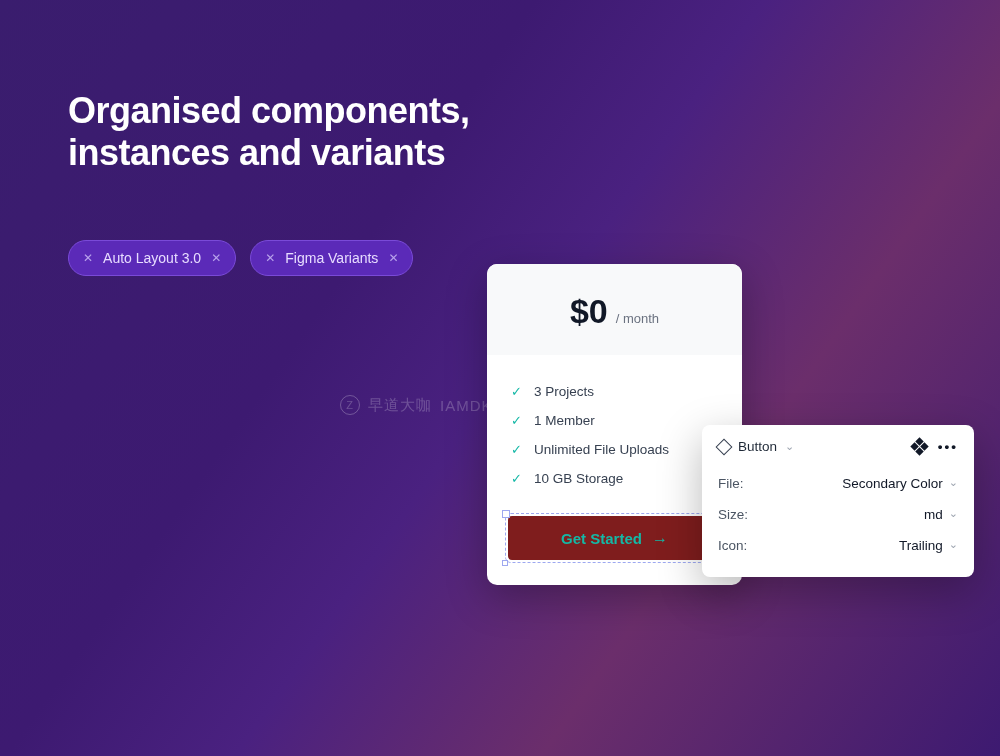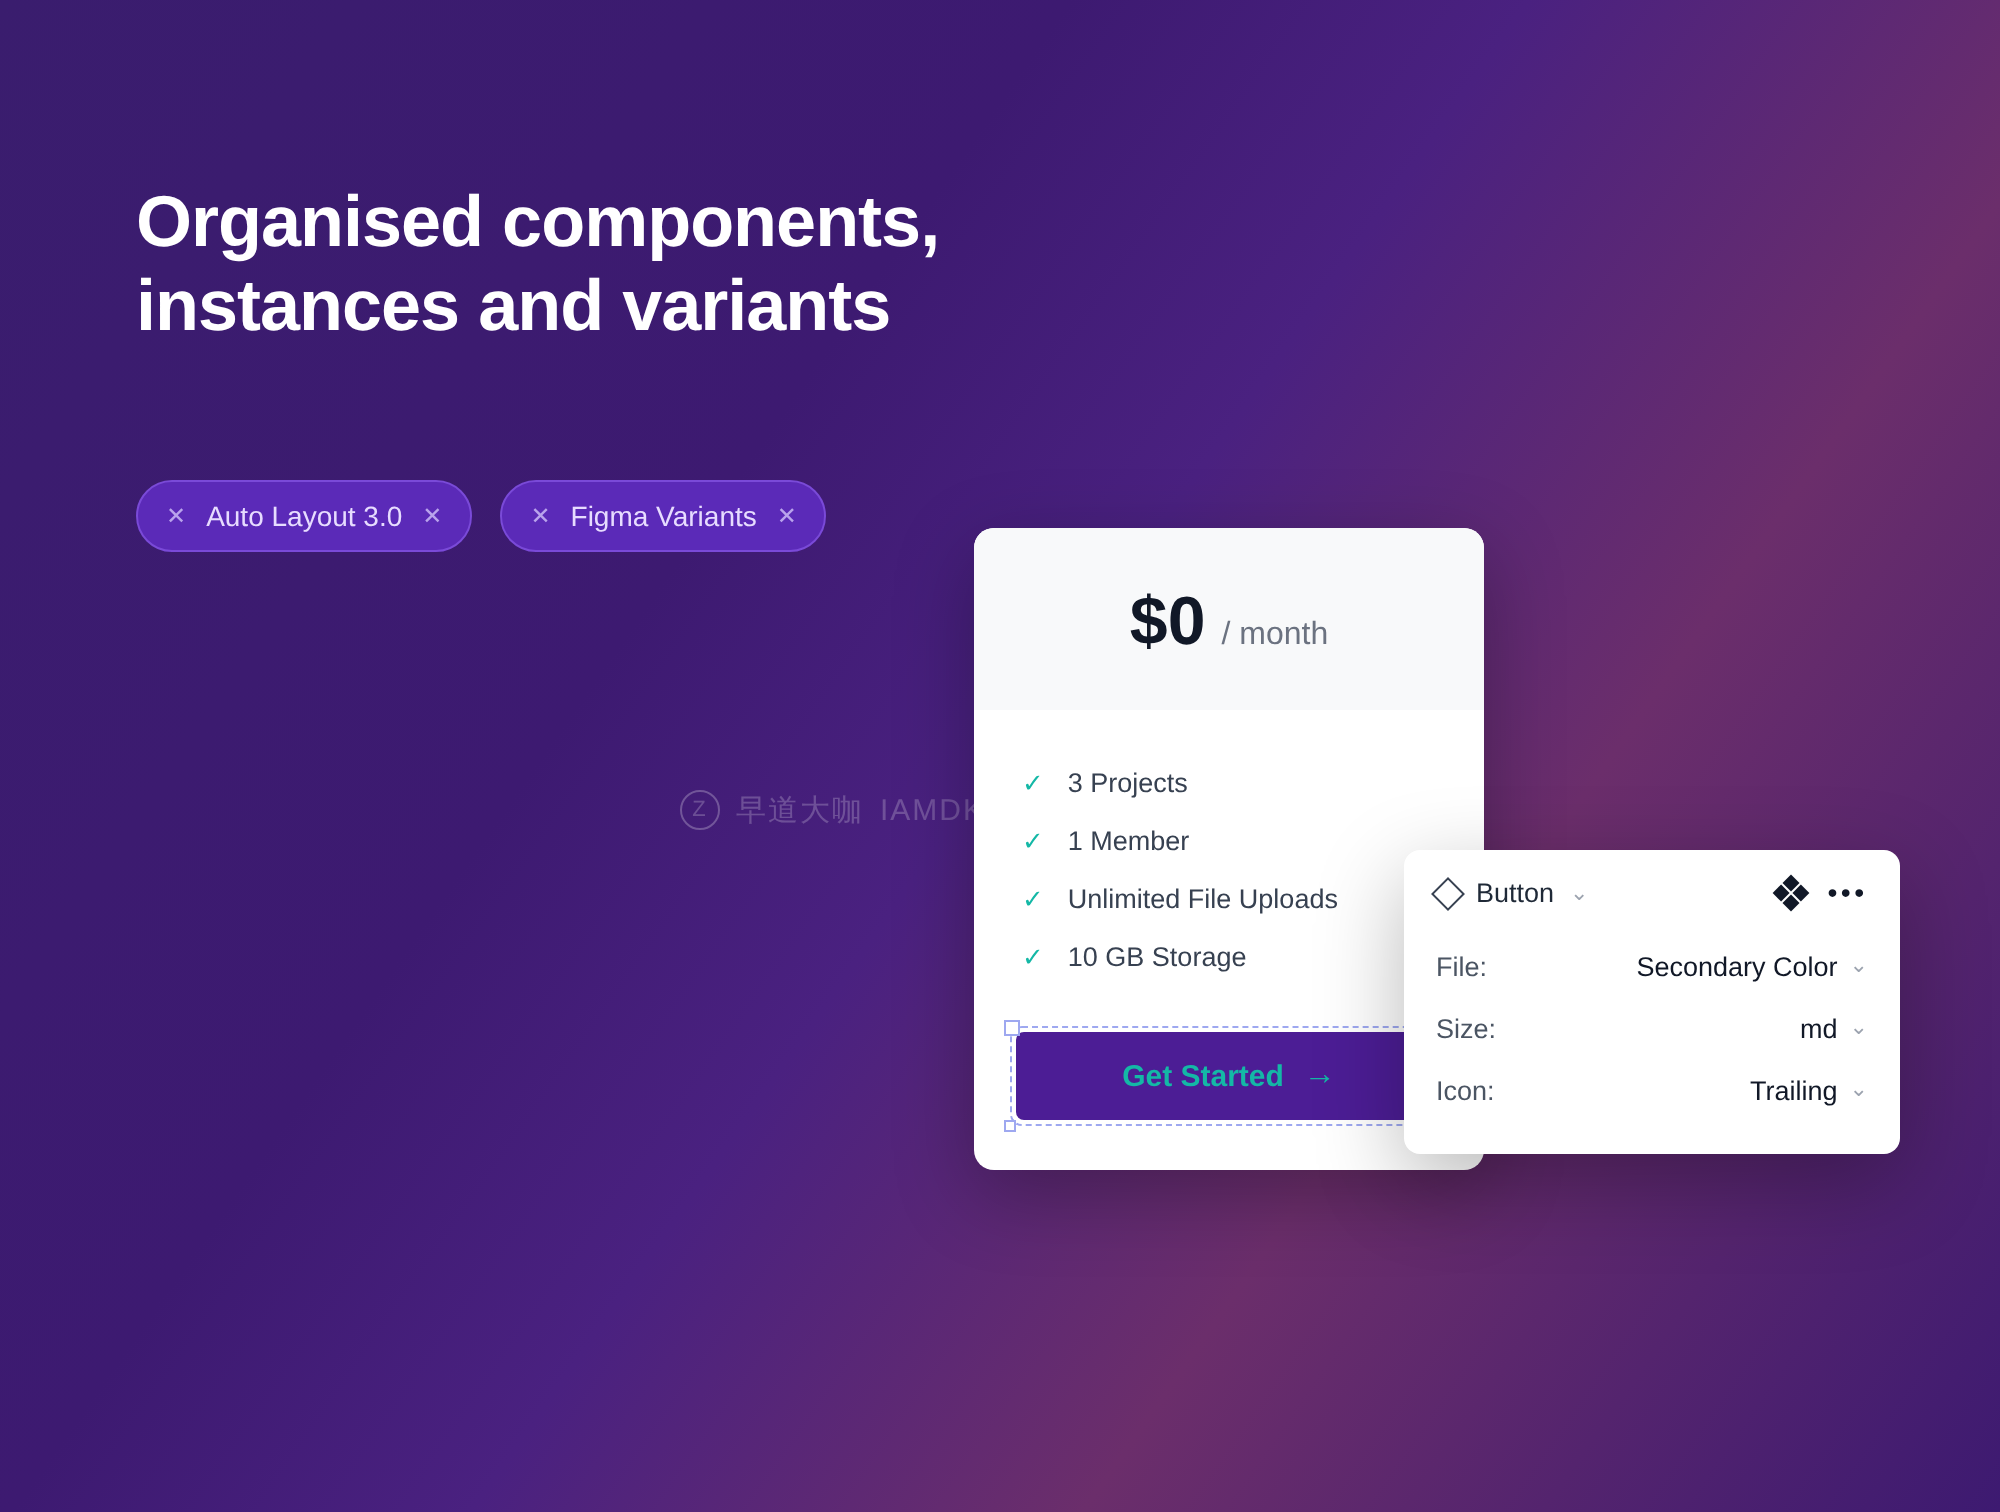--- a/index.html
+++ b/index.html
@@ -107,7 +107,7 @@
   color: #111827;
 }
 .card-price .per {
-  font-size: 16px;
+  font-size: 13px;
   color: #6b7280;
 }
 .card-features {

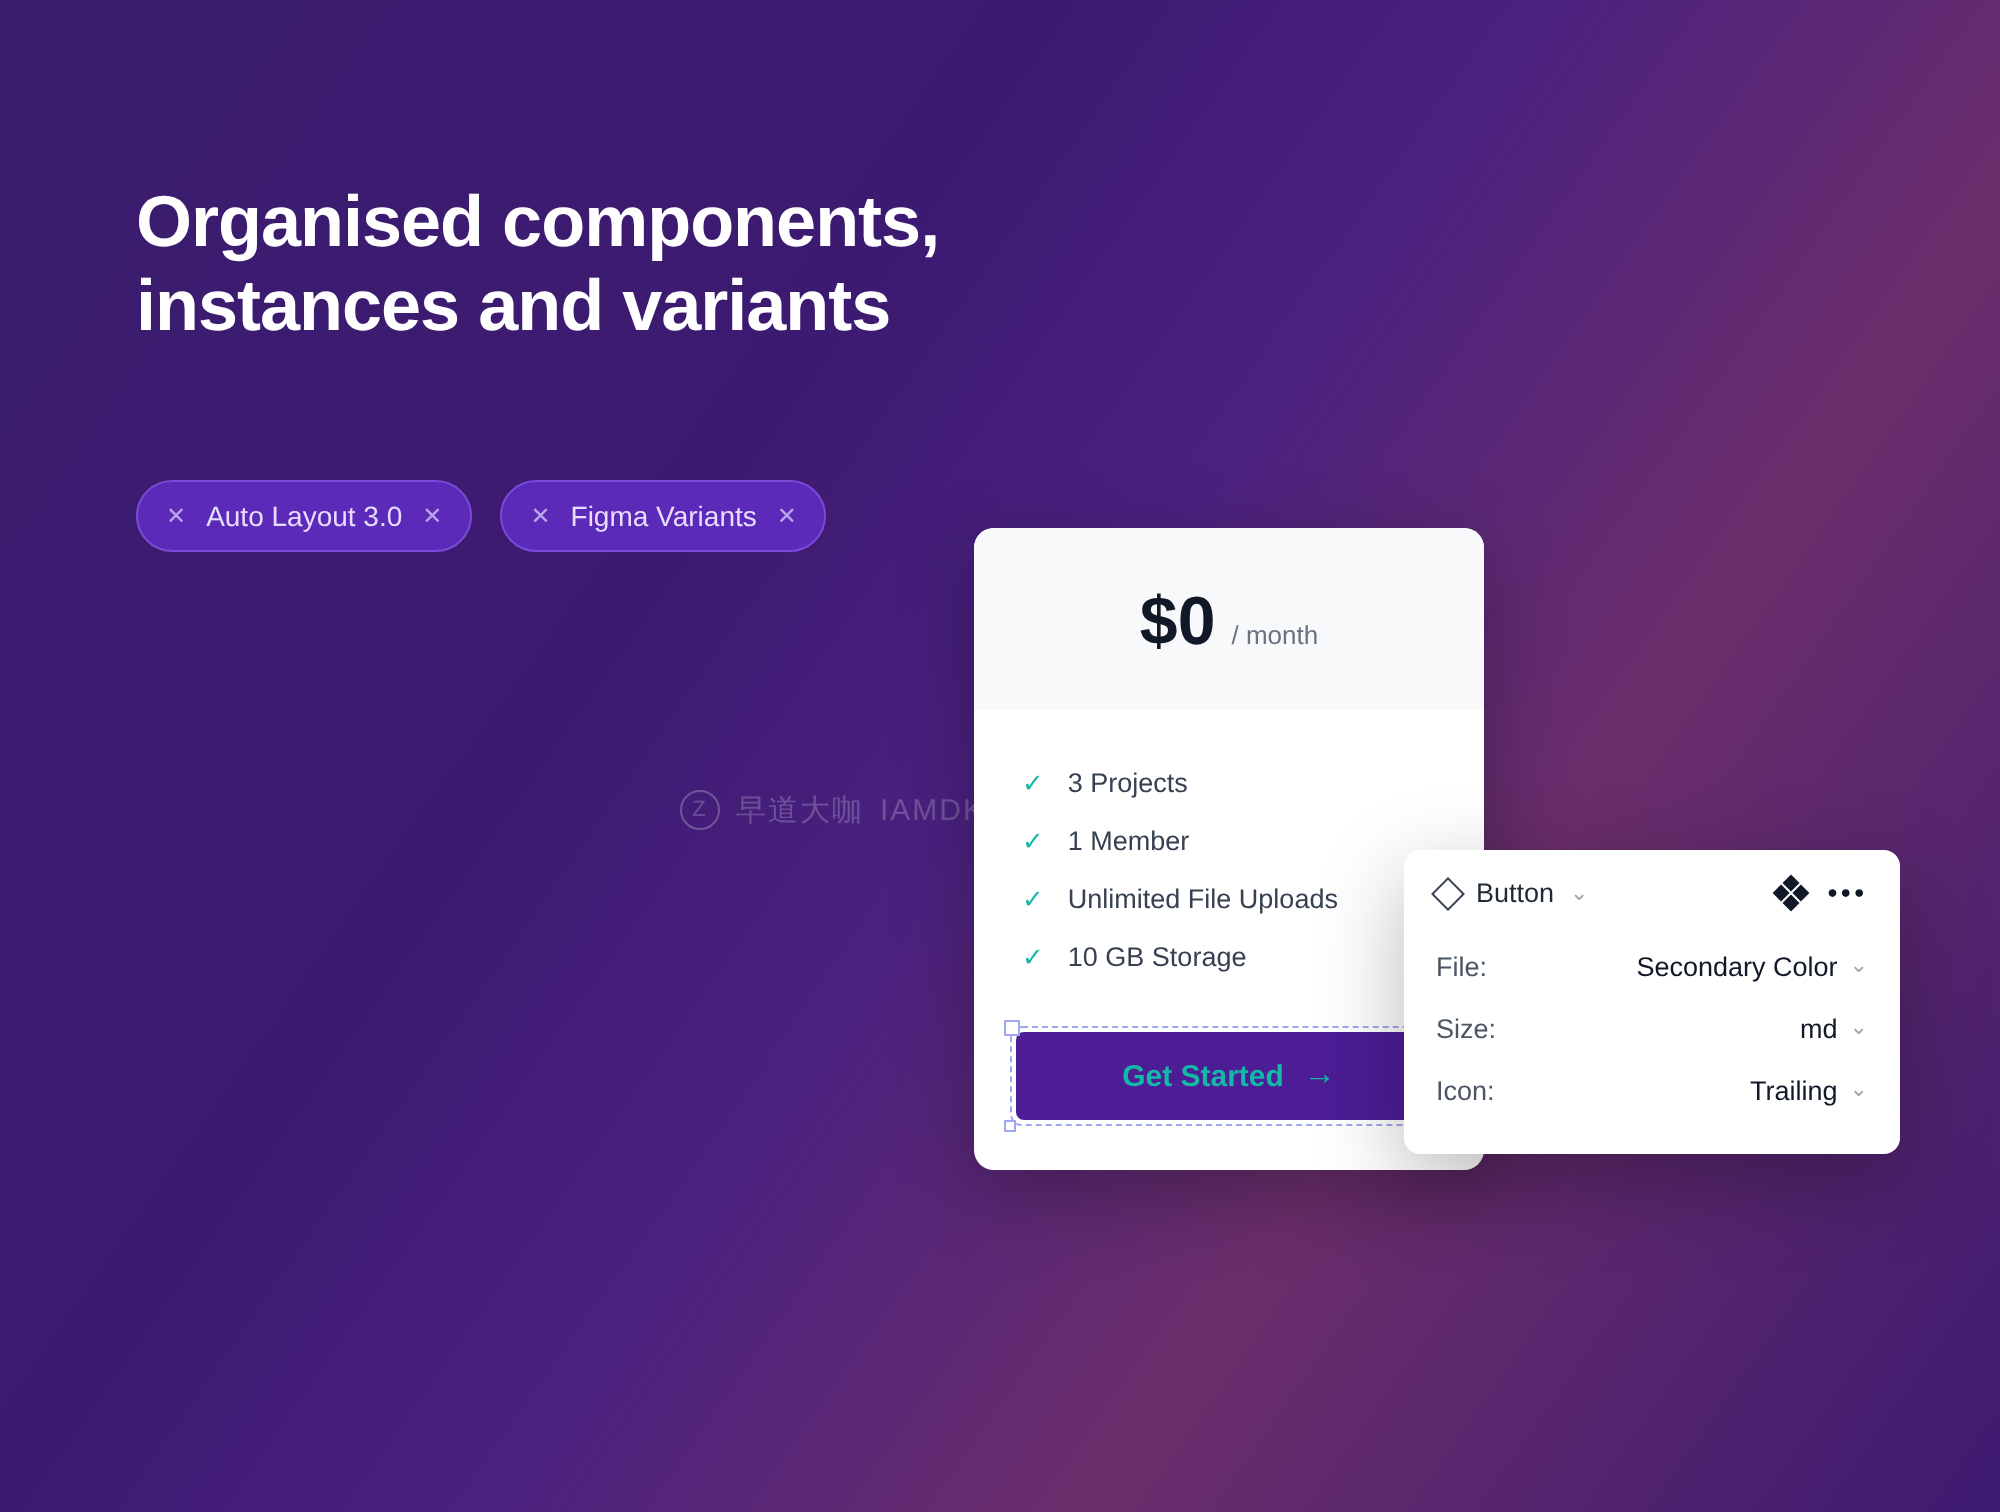--- a/index.html
+++ b/index.html
@@ -169,7 +169,7 @@
   position: absolute;
   top: 425px;
   left: 702px;
-  width: 248px;
+  width: 272px;
   background: #ffffff;
   border-radius: 8px;
   box-shadow: 0 14px 44px rgba(0,0,0,0.28);

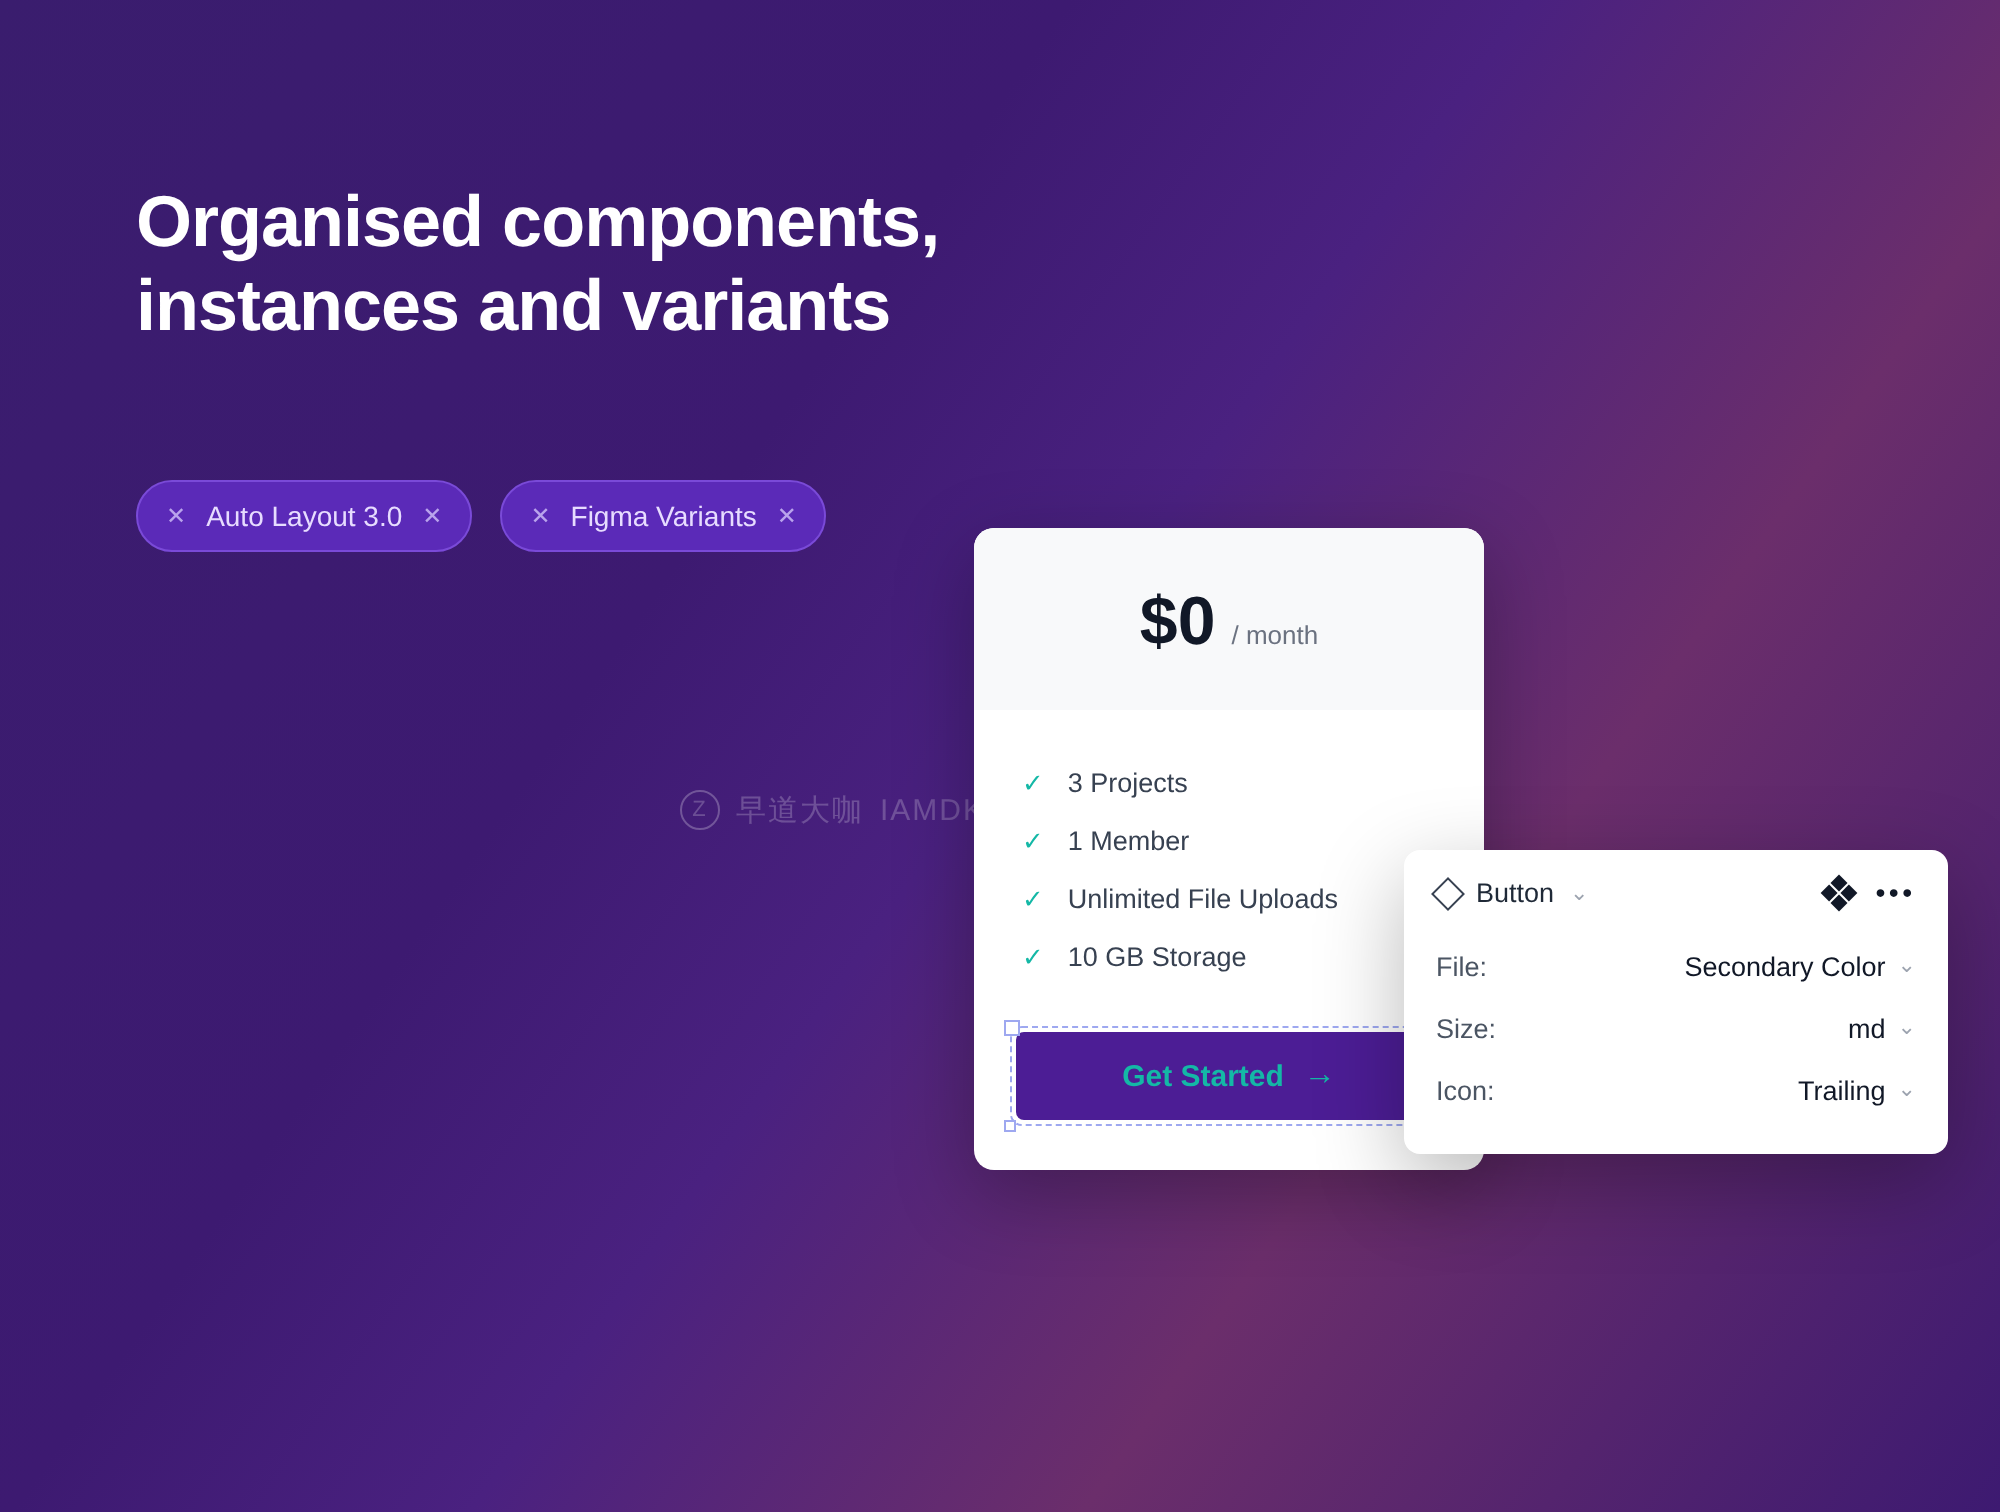--- a/index.html
+++ b/index.html
@@ -148,7 +148,7 @@
 .cta-outer .h2 { bottom: -4px; right: -4px; }
 .cta-btn {
   width: 100%;
-  background: #4c1d95;
+  background: #7f1d1d;
   border: none;
   border-radius: 4px;
   padding: 13px 0;

